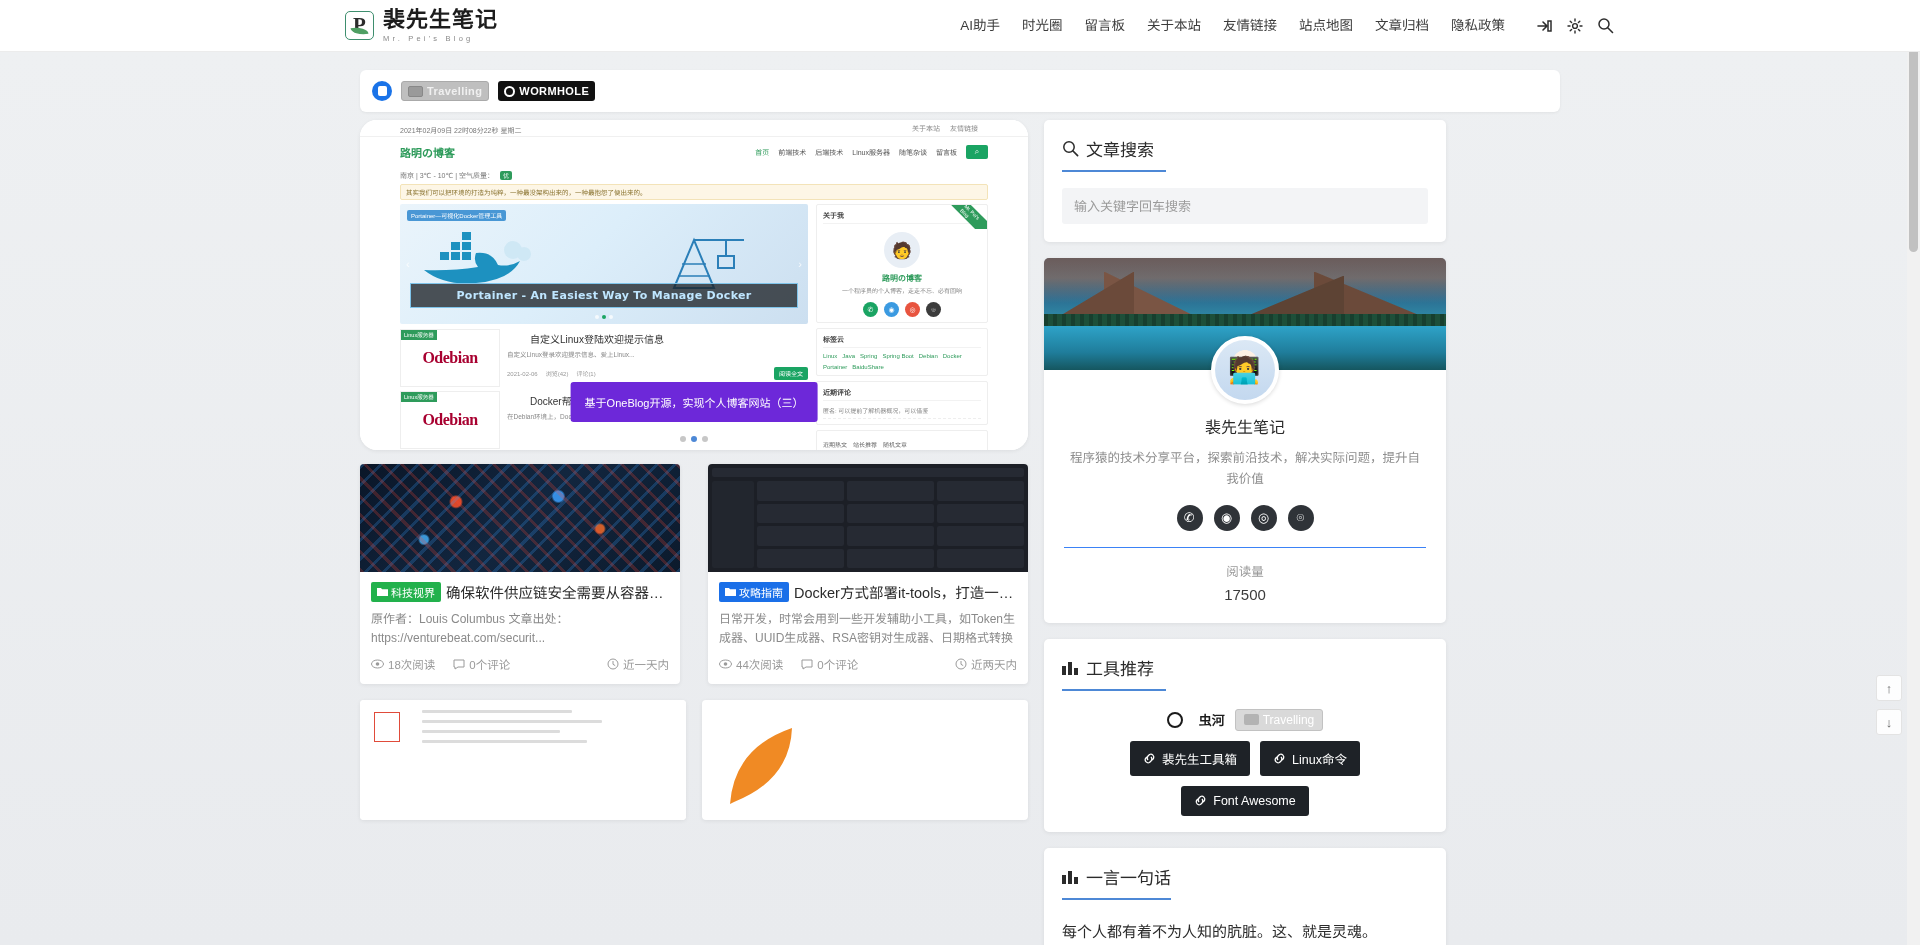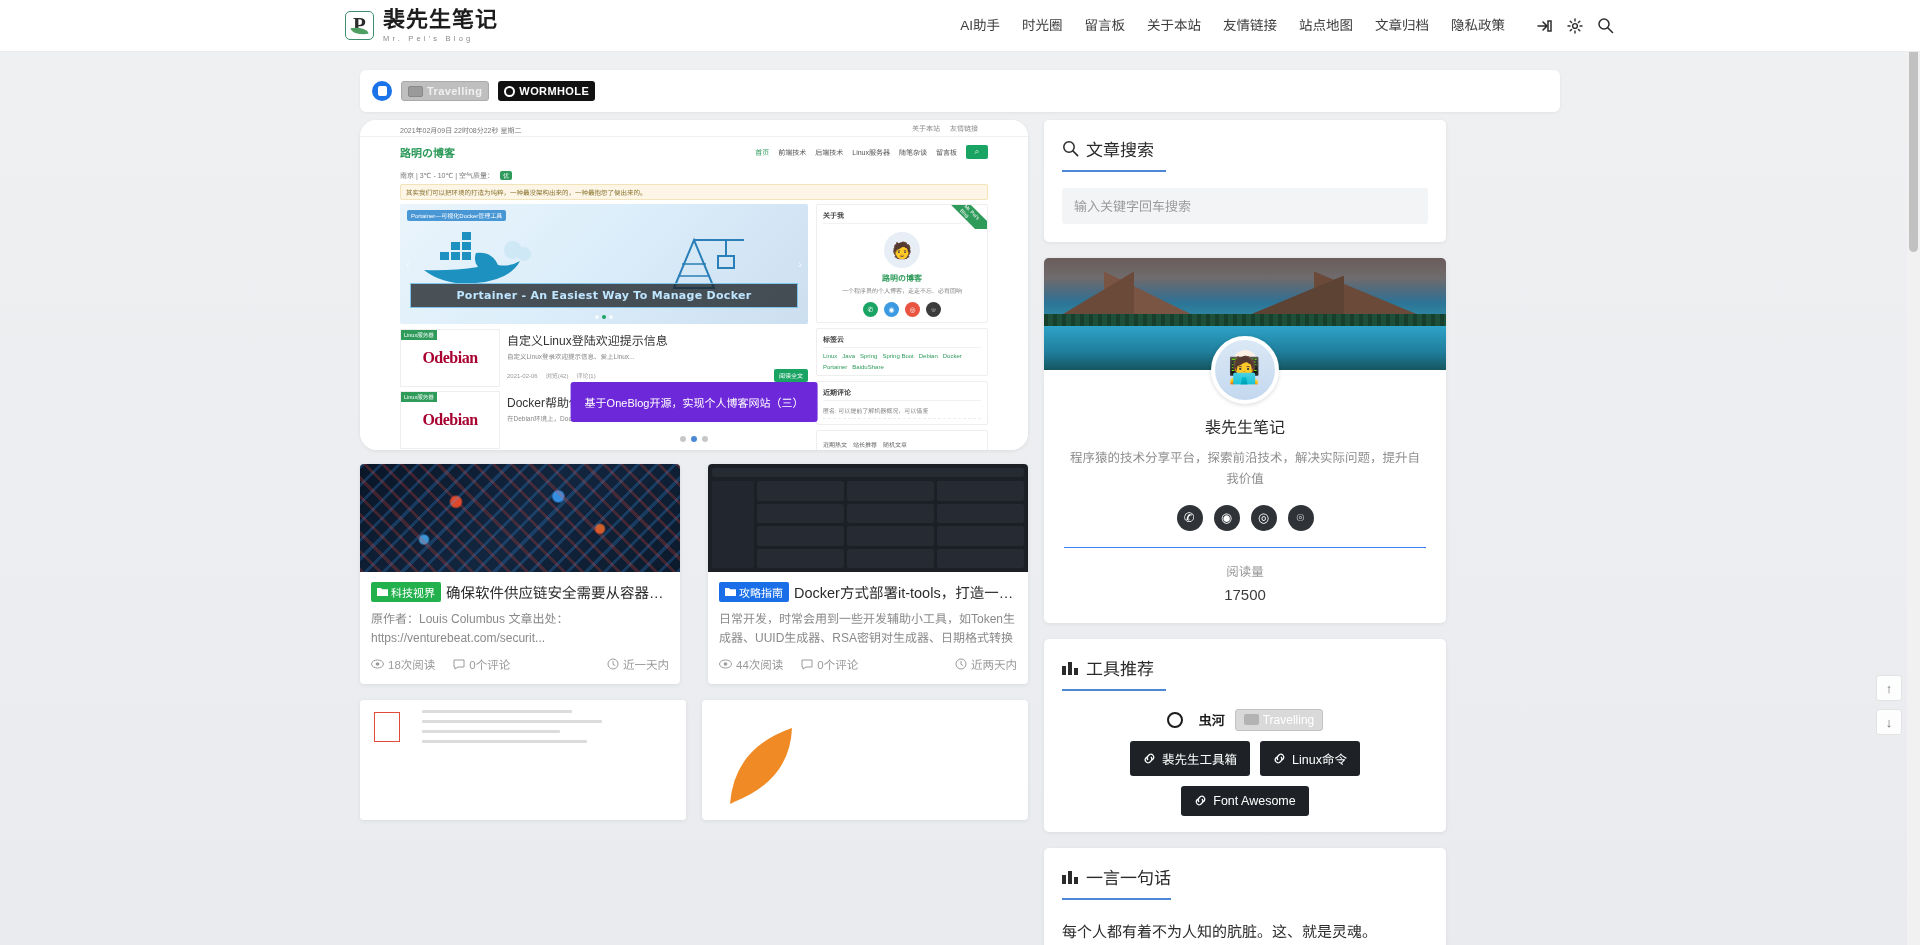--- a/index.html
+++ b/index.html
@@ -164,7 +164,7 @@
   }
   .debian { font-family:"Liberation Serif",serif; font-size:16px; color:#a80030; font-weight:bold; letter-spacing:-.5px;}
   .post-info { flex:1; padding-top:2px; }
-  .post-title { font-size:12px; color:#333; }
+  .post-title { font-size:10px; color:#333;margin-left:23px; }
   .post-desc { font-size:6.5px; color:#888; margin-top:3px; }
   .post-meta { font-size:6px; color:#999; margin-top:8px; display:flex; gap:8px; align-items:center;}
   .readmore { margin-left:auto; background:#1aa463; color:#fff; font-size:6px; padding:2px 5px; border-radius:2px;}

